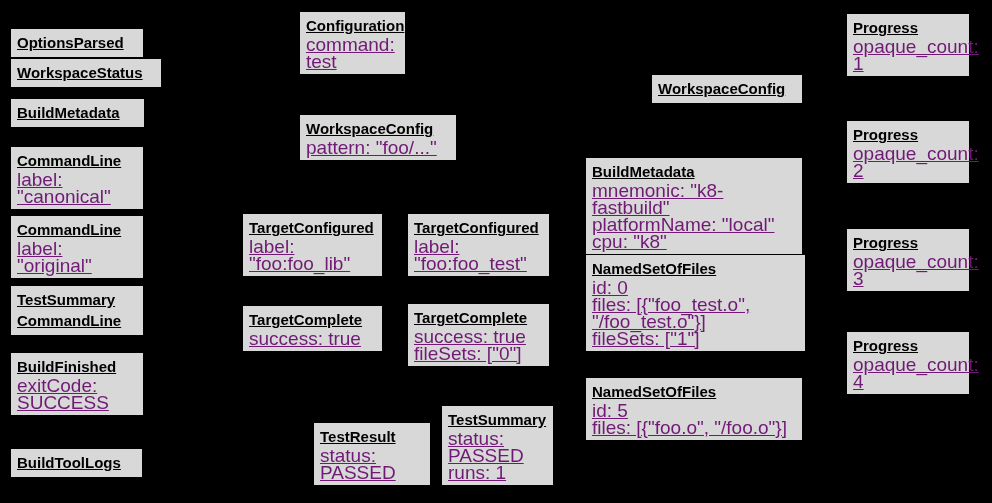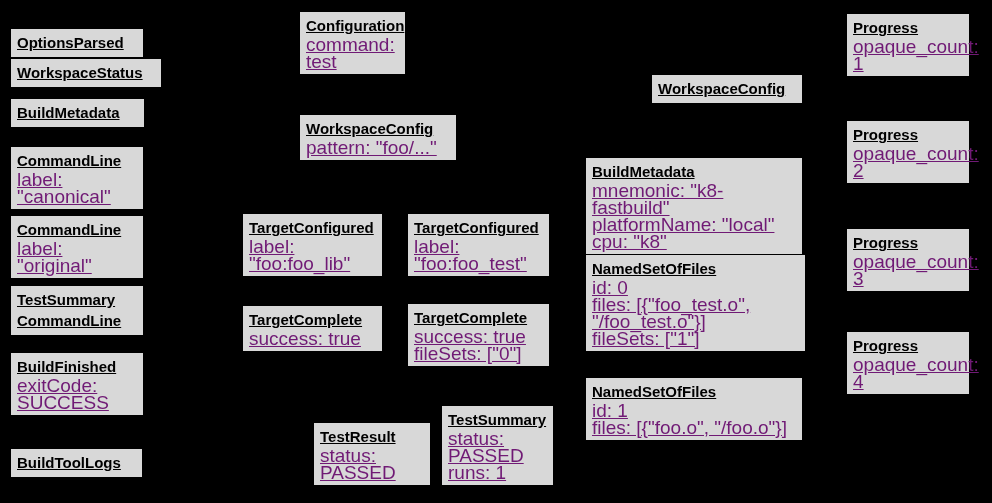--- a/index.html
+++ b/index.html
@@ -143,7 +143,7 @@
     </div>
   <div class="node n20">
       <div class="nt">NamedSetOfFiles</div>
-      <div class="nb">id: 1
+      <div class="nb">id: 5
 files: [{"foo.o", "/foo.o"}]</div>
     </div>
   <div class="node n21">

